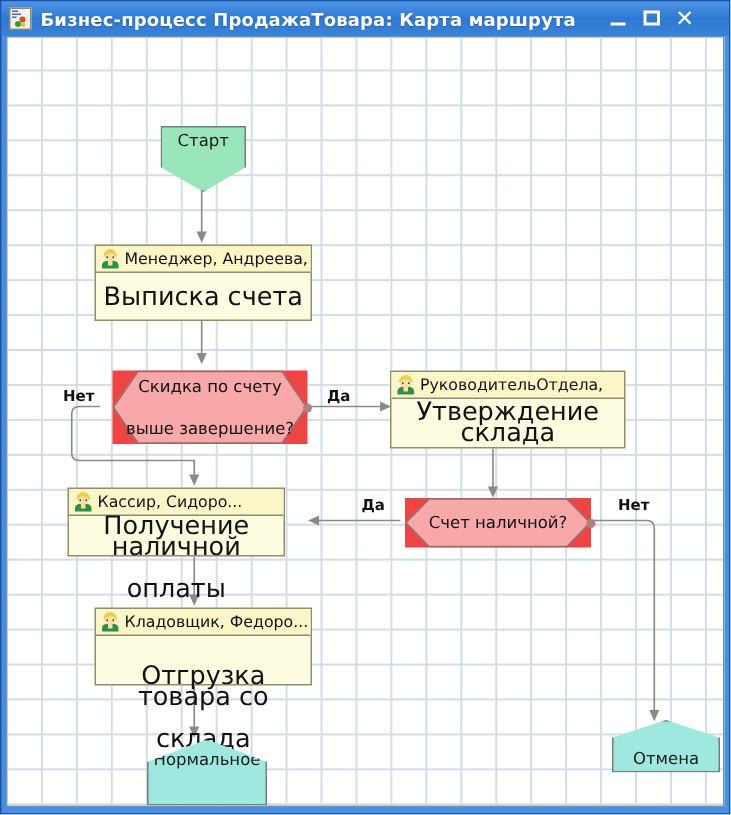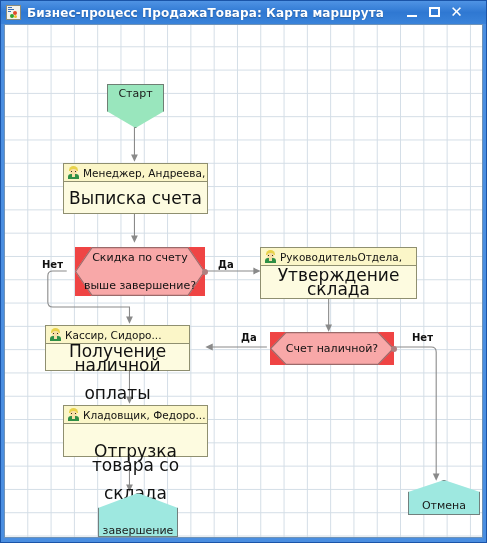--- a/index.html
+++ b/index.html
@@ -322,7 +322,7 @@
 
         <div class="node end-node" style="left:93px;top:468px;width:80px;height:44px;">
           <span>
-            <br>
+            <span>Нормальное</span><br>
             <span>завершение</span>
           </span>
         </div>

